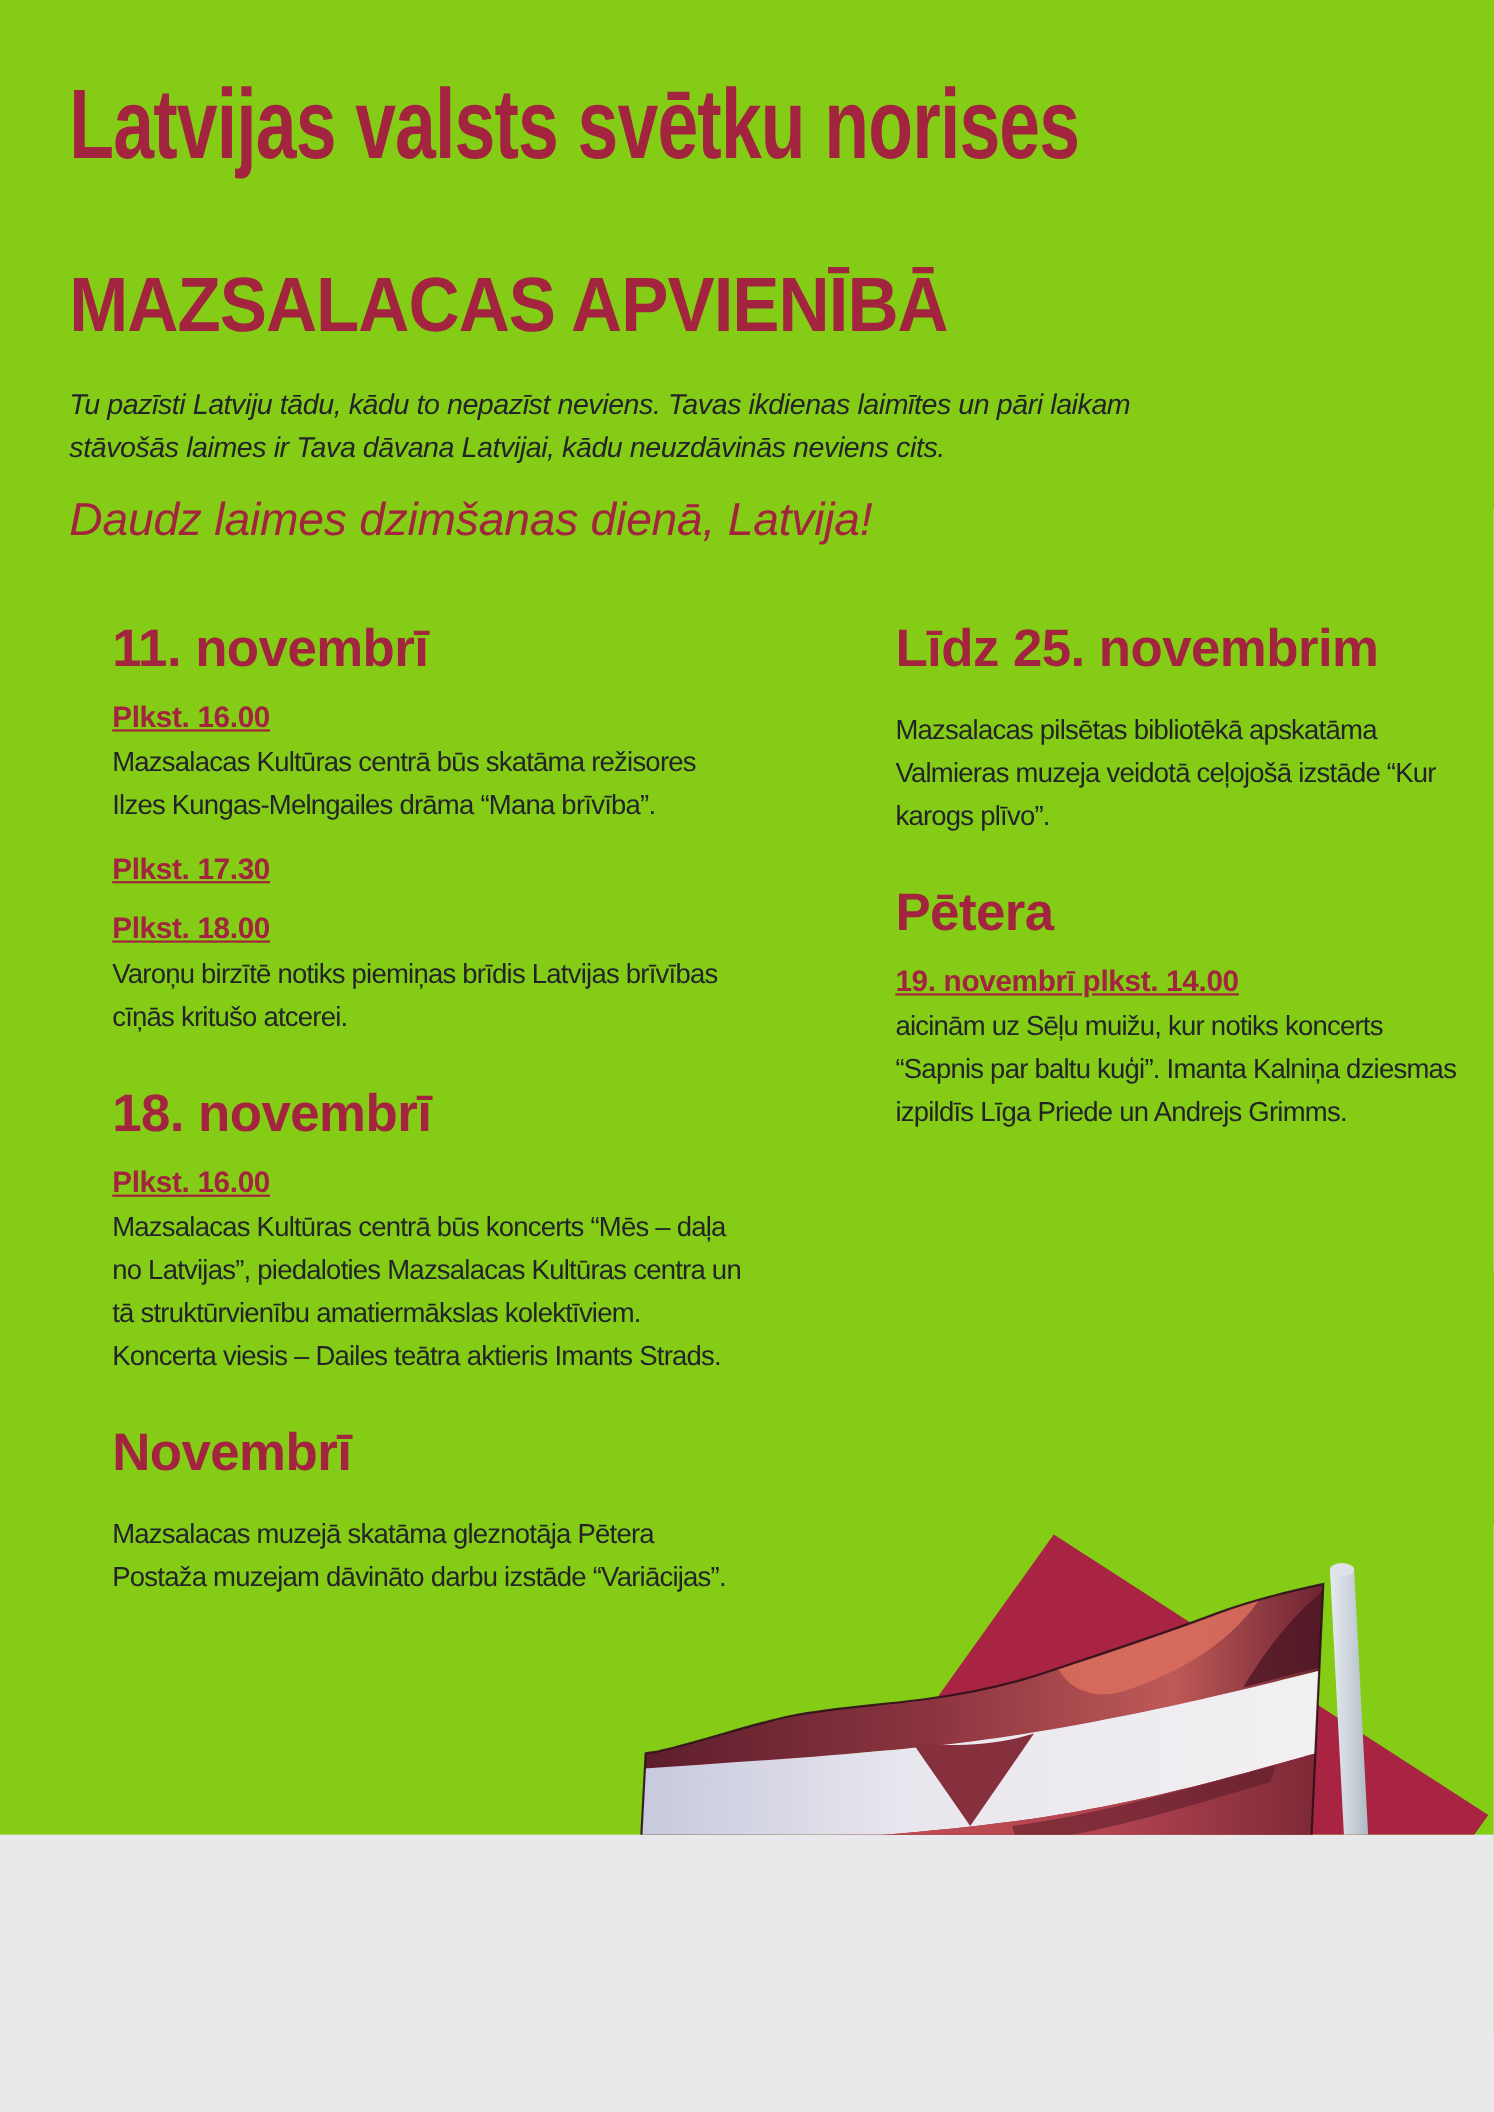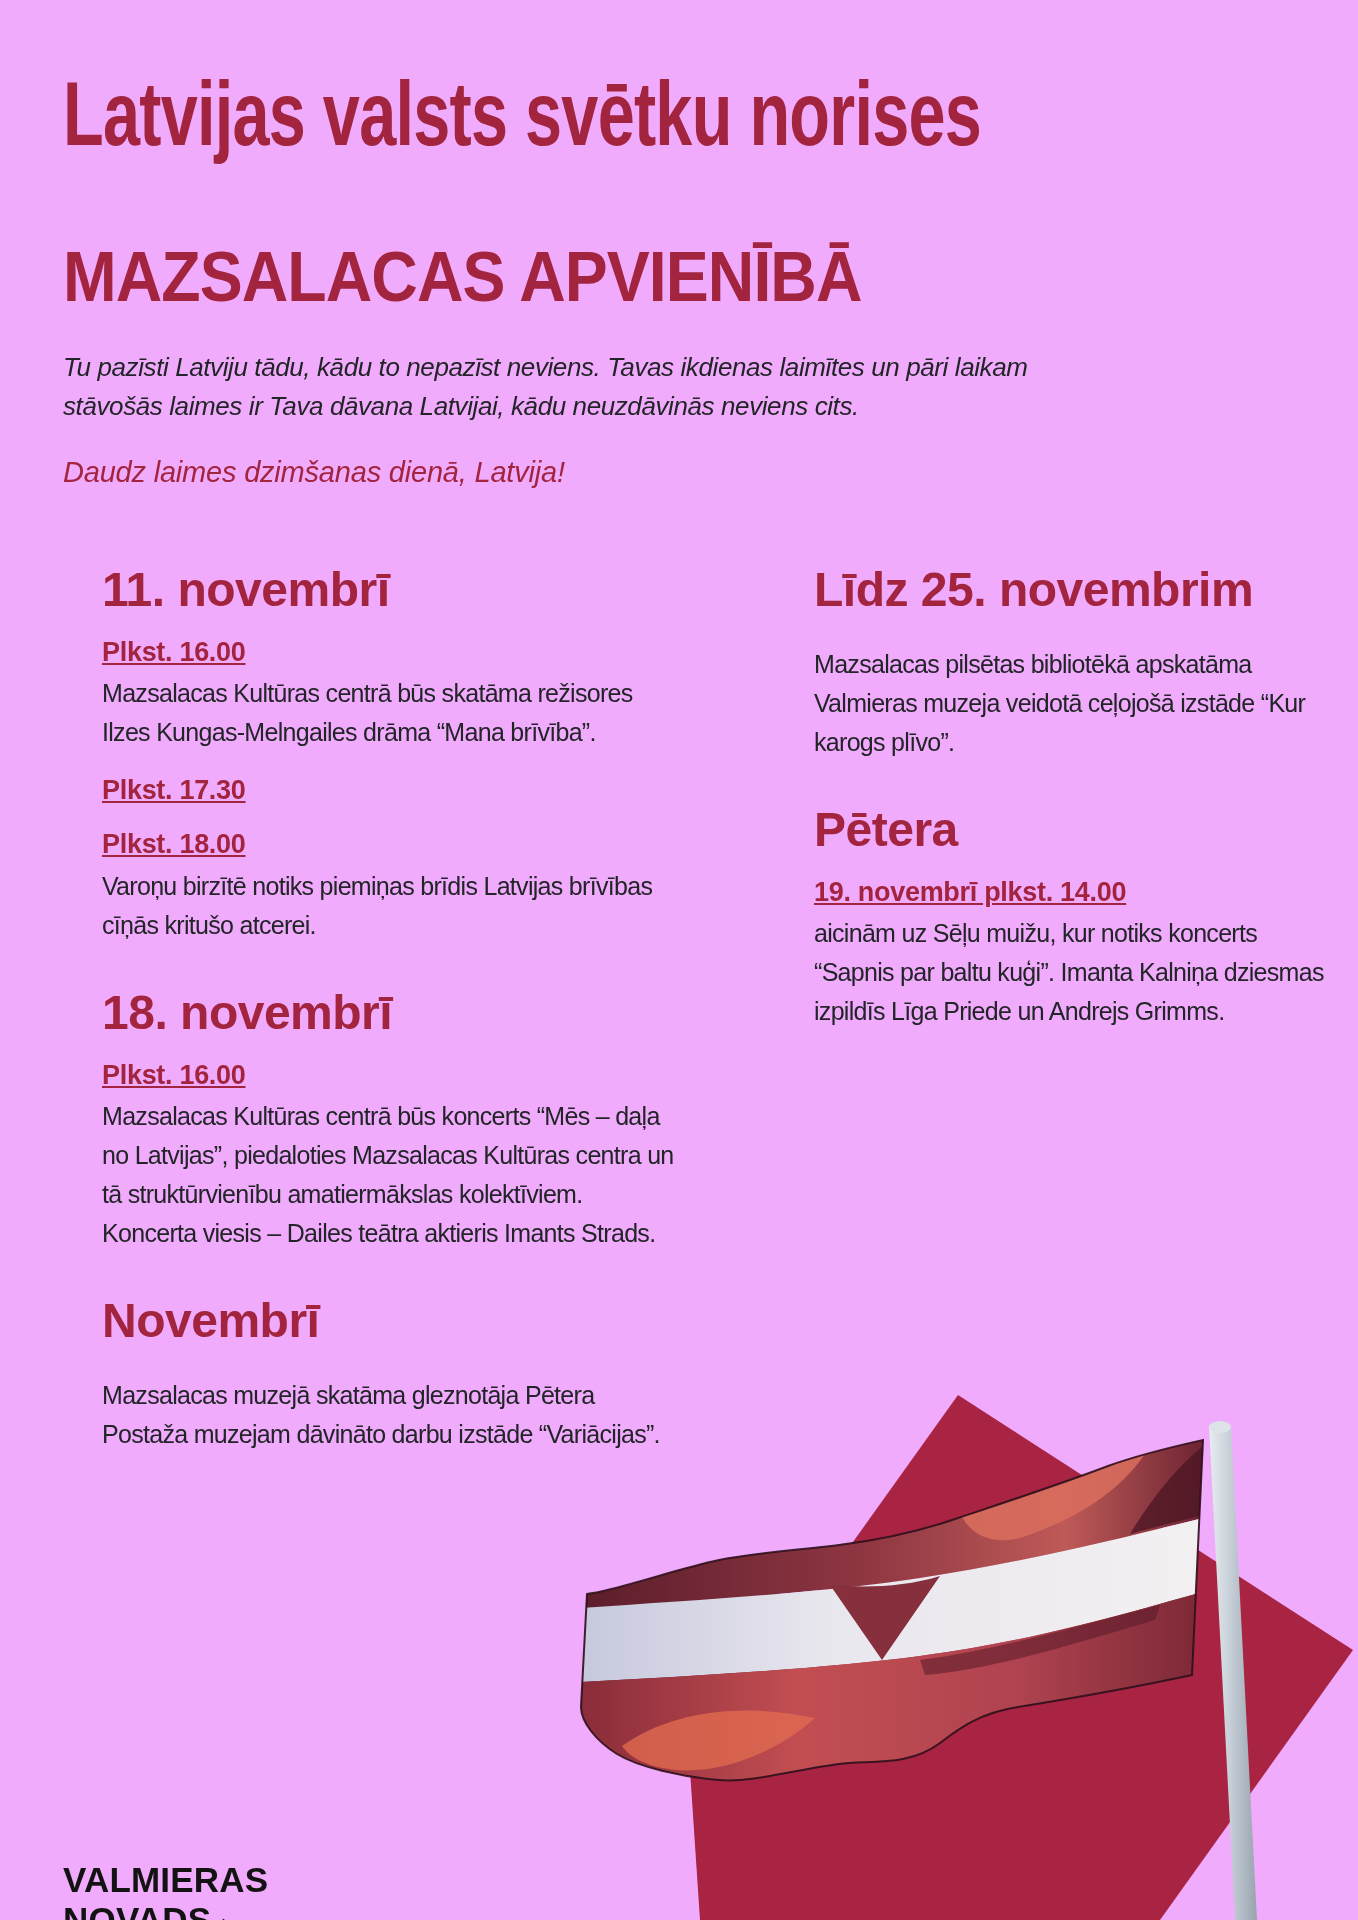--- a/index.html
+++ b/index.html
@@ -5,8 +5,8 @@
   html,body{margin:0;padding:0;}
   body{width:1358px;background:#e9e9ec;}
   .page{
-    position:relative;width:1358px;height:1920px;overflow:hidden;
-    background:#f0abfc;
+    position:relative;width:1358px;height:1668px;overflow:hidden;
+    background:#84cc16;
     font-family:"Liberation Sans","DejaVu Sans",sans-serif;
     color:#232428;
   }

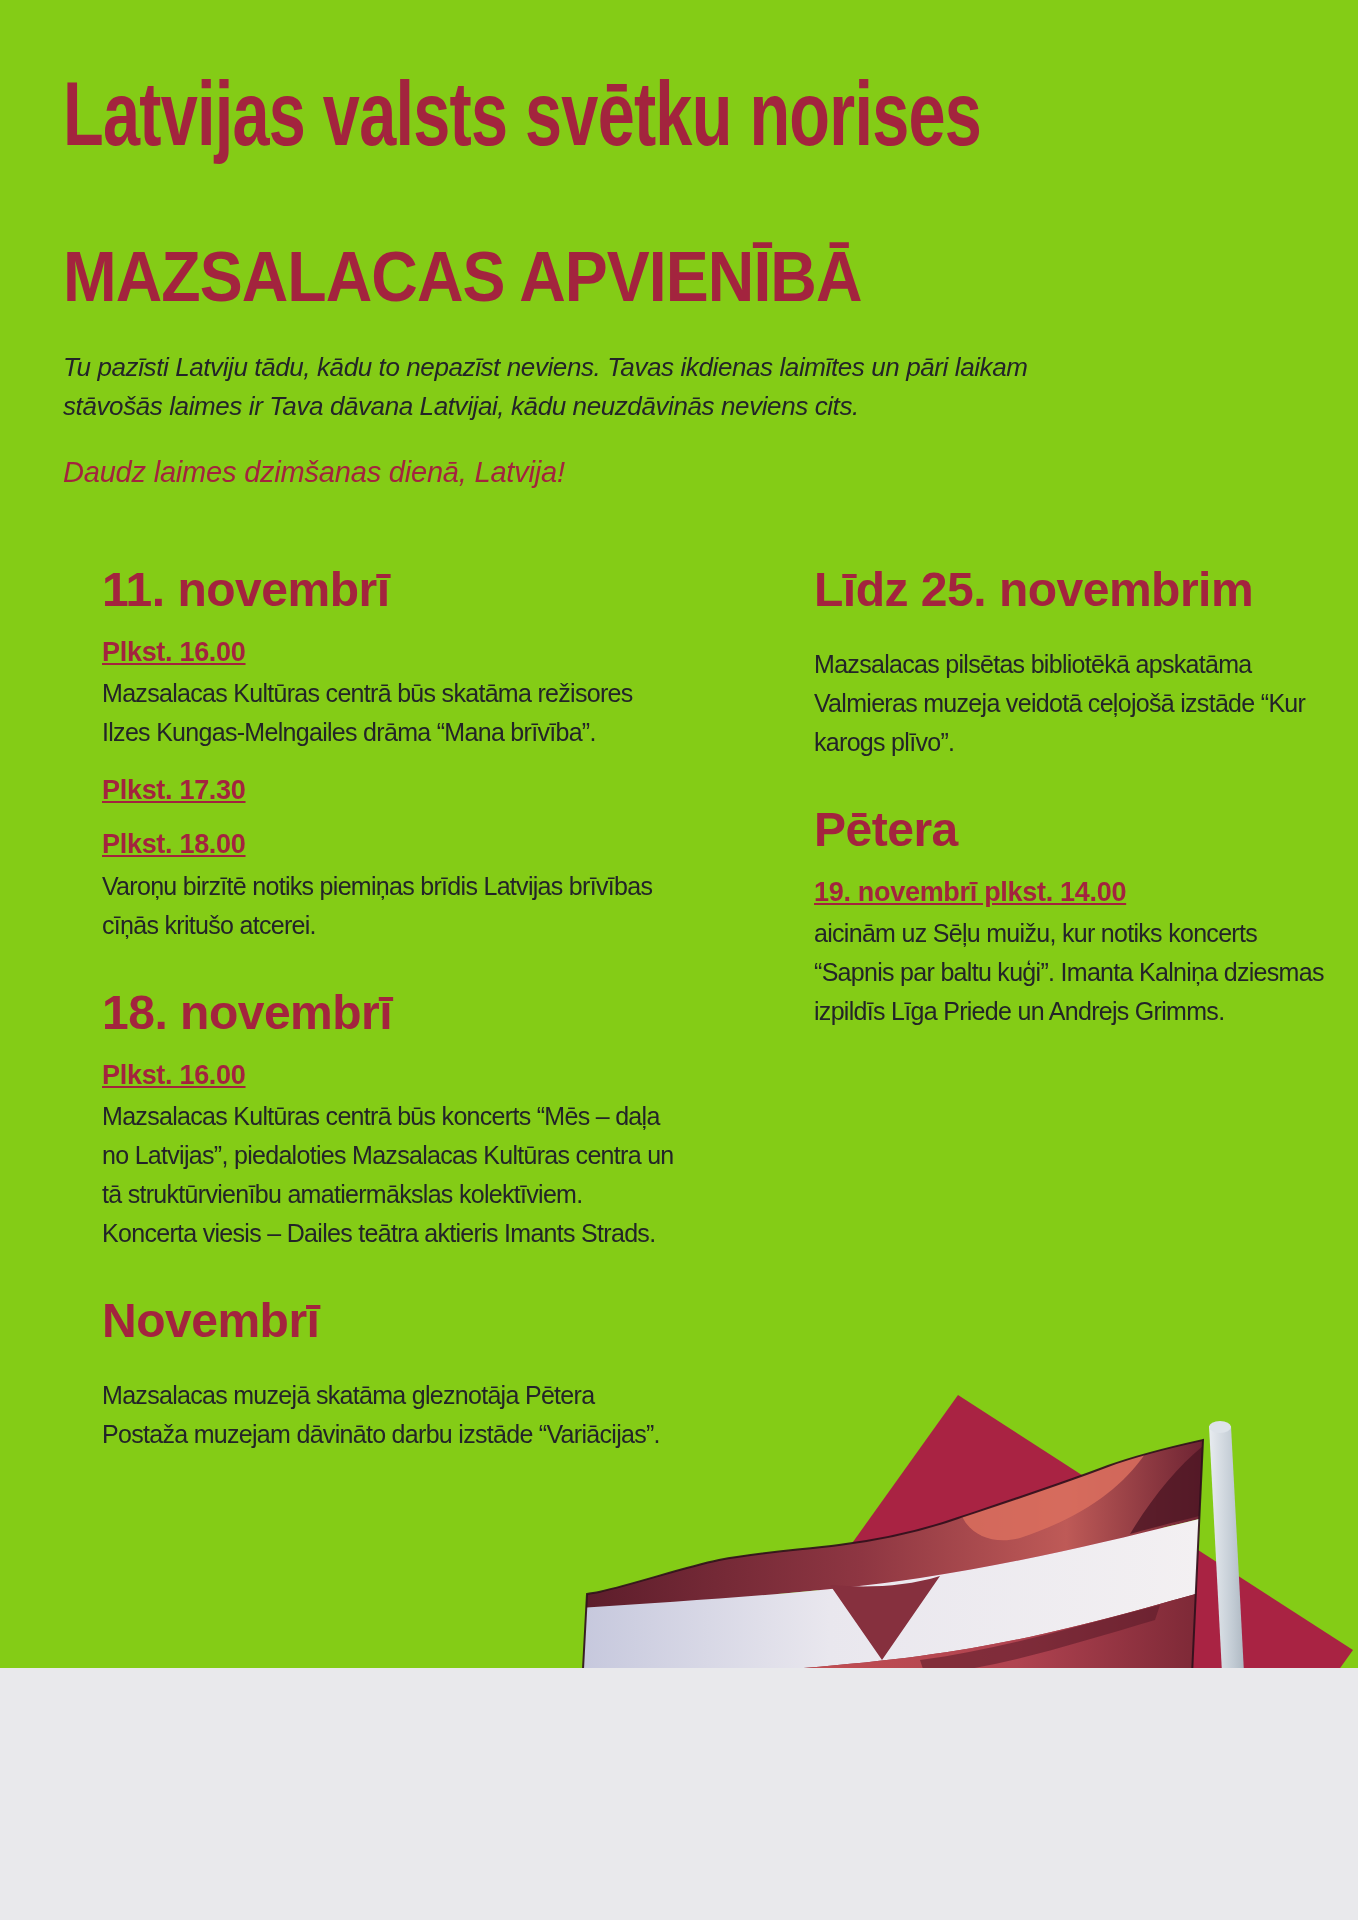--- a/index.html
+++ b/index.html
@@ -30,7 +30,7 @@
   .greeting{
     margin:26px 63px 0;
     font-style:italic;color:#A3243E;
-    font-size:29px;line-height:40px;letter-spacing:-.2px;
+    font-size:42px;line-height:40px;letter-spacing:-.2px;
   }
   .cols{display:flex;margin:74px 0 0 63px;}
   .col-left{width:575px;margin-right:137px;flex:0 0 auto;margin-left:39px;}

